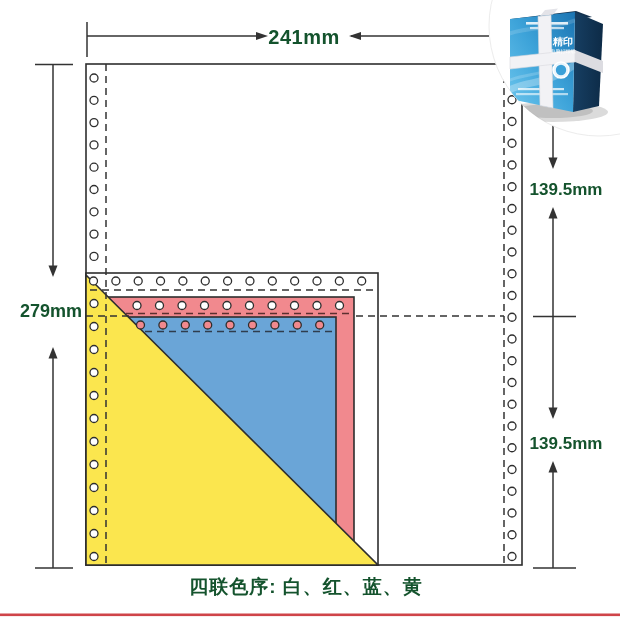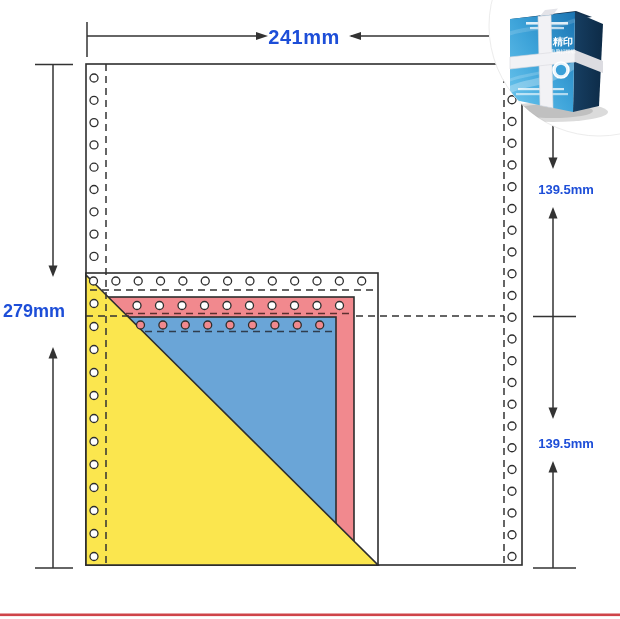--- a/index.html
+++ b/index.html
@@ -10,7 +10,7 @@
   .stage svg{position:absolute;left:0;top:0;}
   .lbl{
     position:absolute;transform:translate(-50%,-50%);
-    color:#1d4ed8;font-weight:bold;white-space:nowrap;line-height:1;
+    color:#14532d;font-weight:bold;white-space:nowrap;line-height:1;
   }
   .dim-w{font-size:20px;letter-spacing:.5px;}
   .dim-h{font-size:18px;}

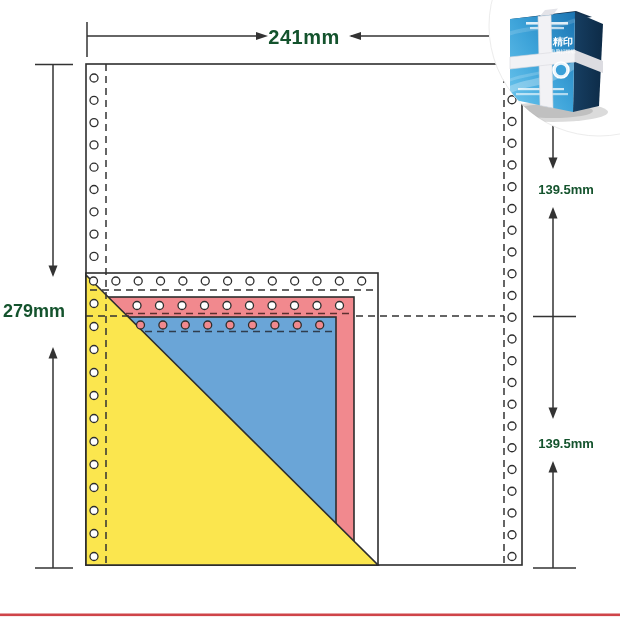--- a/index.html
+++ b/index.html
@@ -14,7 +14,7 @@
   }
   .dim-w{font-size:20px;letter-spacing:.5px;}
   .dim-h{font-size:18px;}
-  .dim-half{font-size:13px;}
+  .dim-half{font-size:17px;}
   .cap1{font-size:19px;letter-spacing:1px;}
   .cap2{font-size:16px;font-weight:500;letter-spacing:.5px;}
 </style>

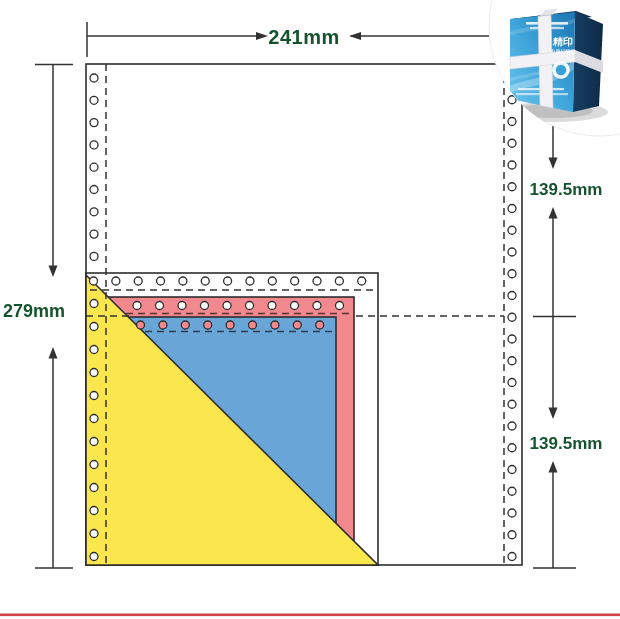--- a/index.html
+++ b/index.html
@@ -230,7 +230,7 @@
   </svg>
 
   <div class="lbl dim-w" style="left:304px;top:37px;">241mm</div>
-  <div class="lbl dim-h" style="left:34px;top:311px;">279mm</div>
+  <div class="lbl dim-h" style="left:51px;top:311px;">279mm</div>
   <div class="lbl dim-half" style="left:566px;top:189px;">139.5mm</div>
   <div class="lbl dim-half" style="left:566px;top:443px;">139.5mm</div>
 

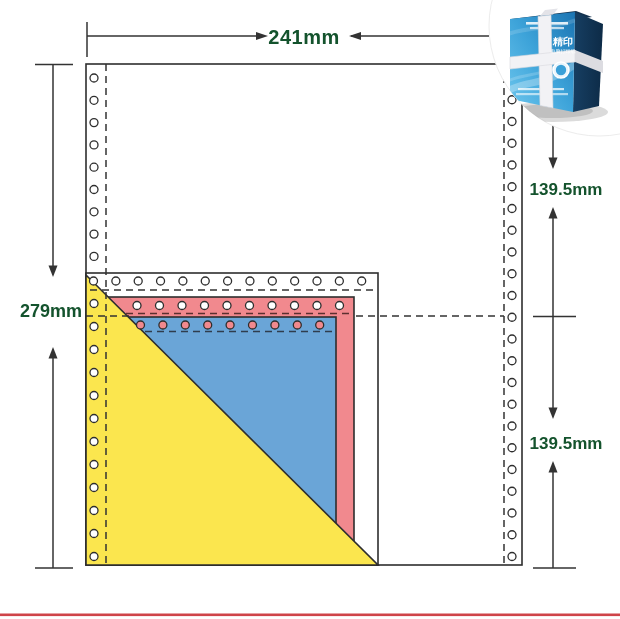--- a/index.html
+++ b/index.html
@@ -233,6 +233,7 @@
   <div class="lbl dim-h" style="left:51px;top:311px;">279mm</div>
   <div class="lbl dim-half" style="left:566px;top:189px;">139.5mm</div>
   <div class="lbl dim-half" style="left:566px;top:443px;">139.5mm</div>
+  <div class="lbl cap1" style="left:306px;top:586px;">四联色序: 白、红、蓝、黄</div>
 
 </div>
 

